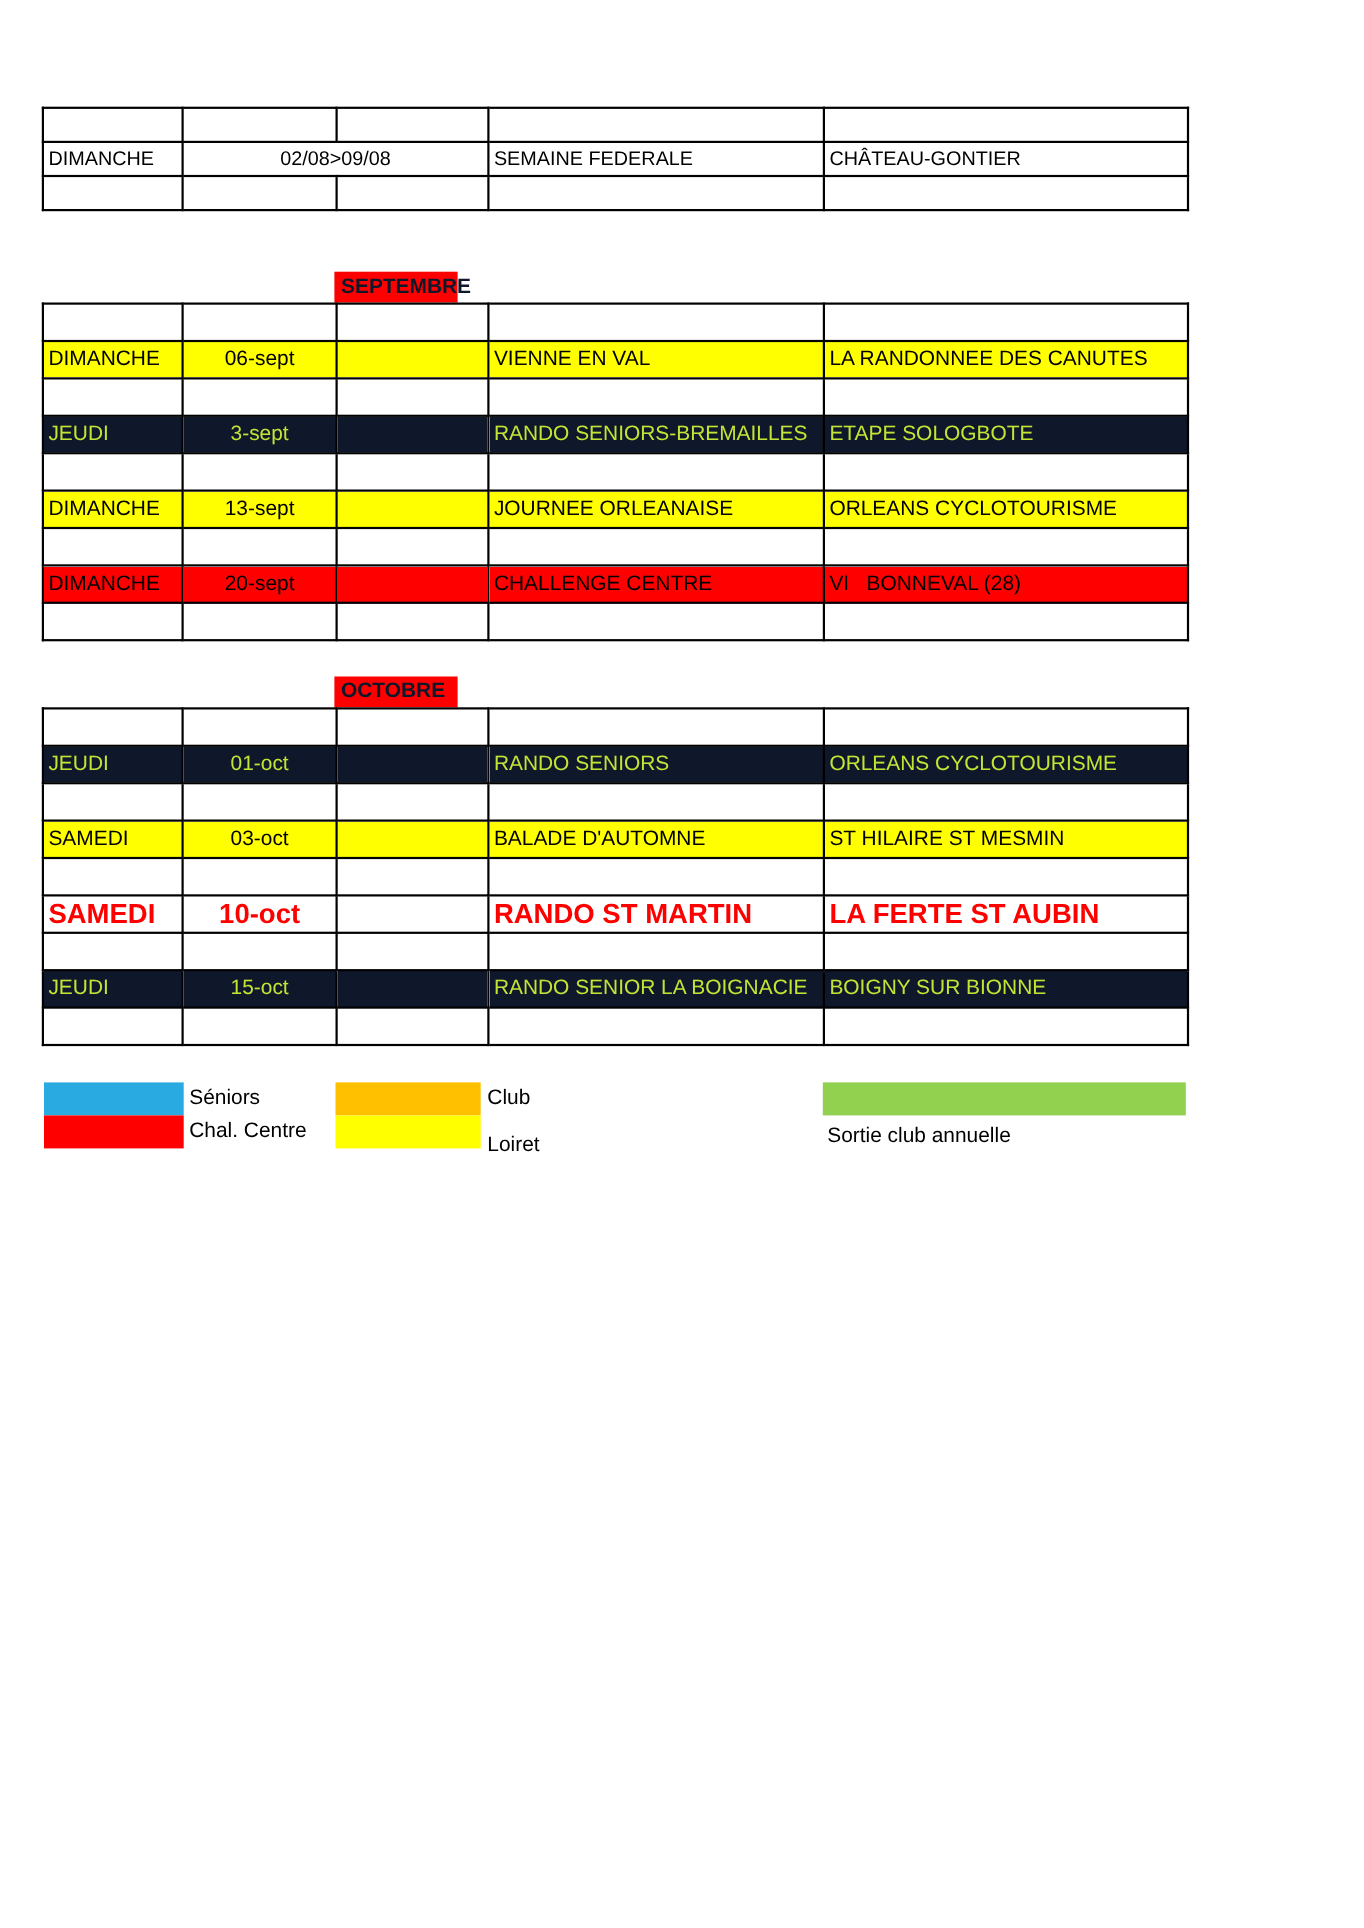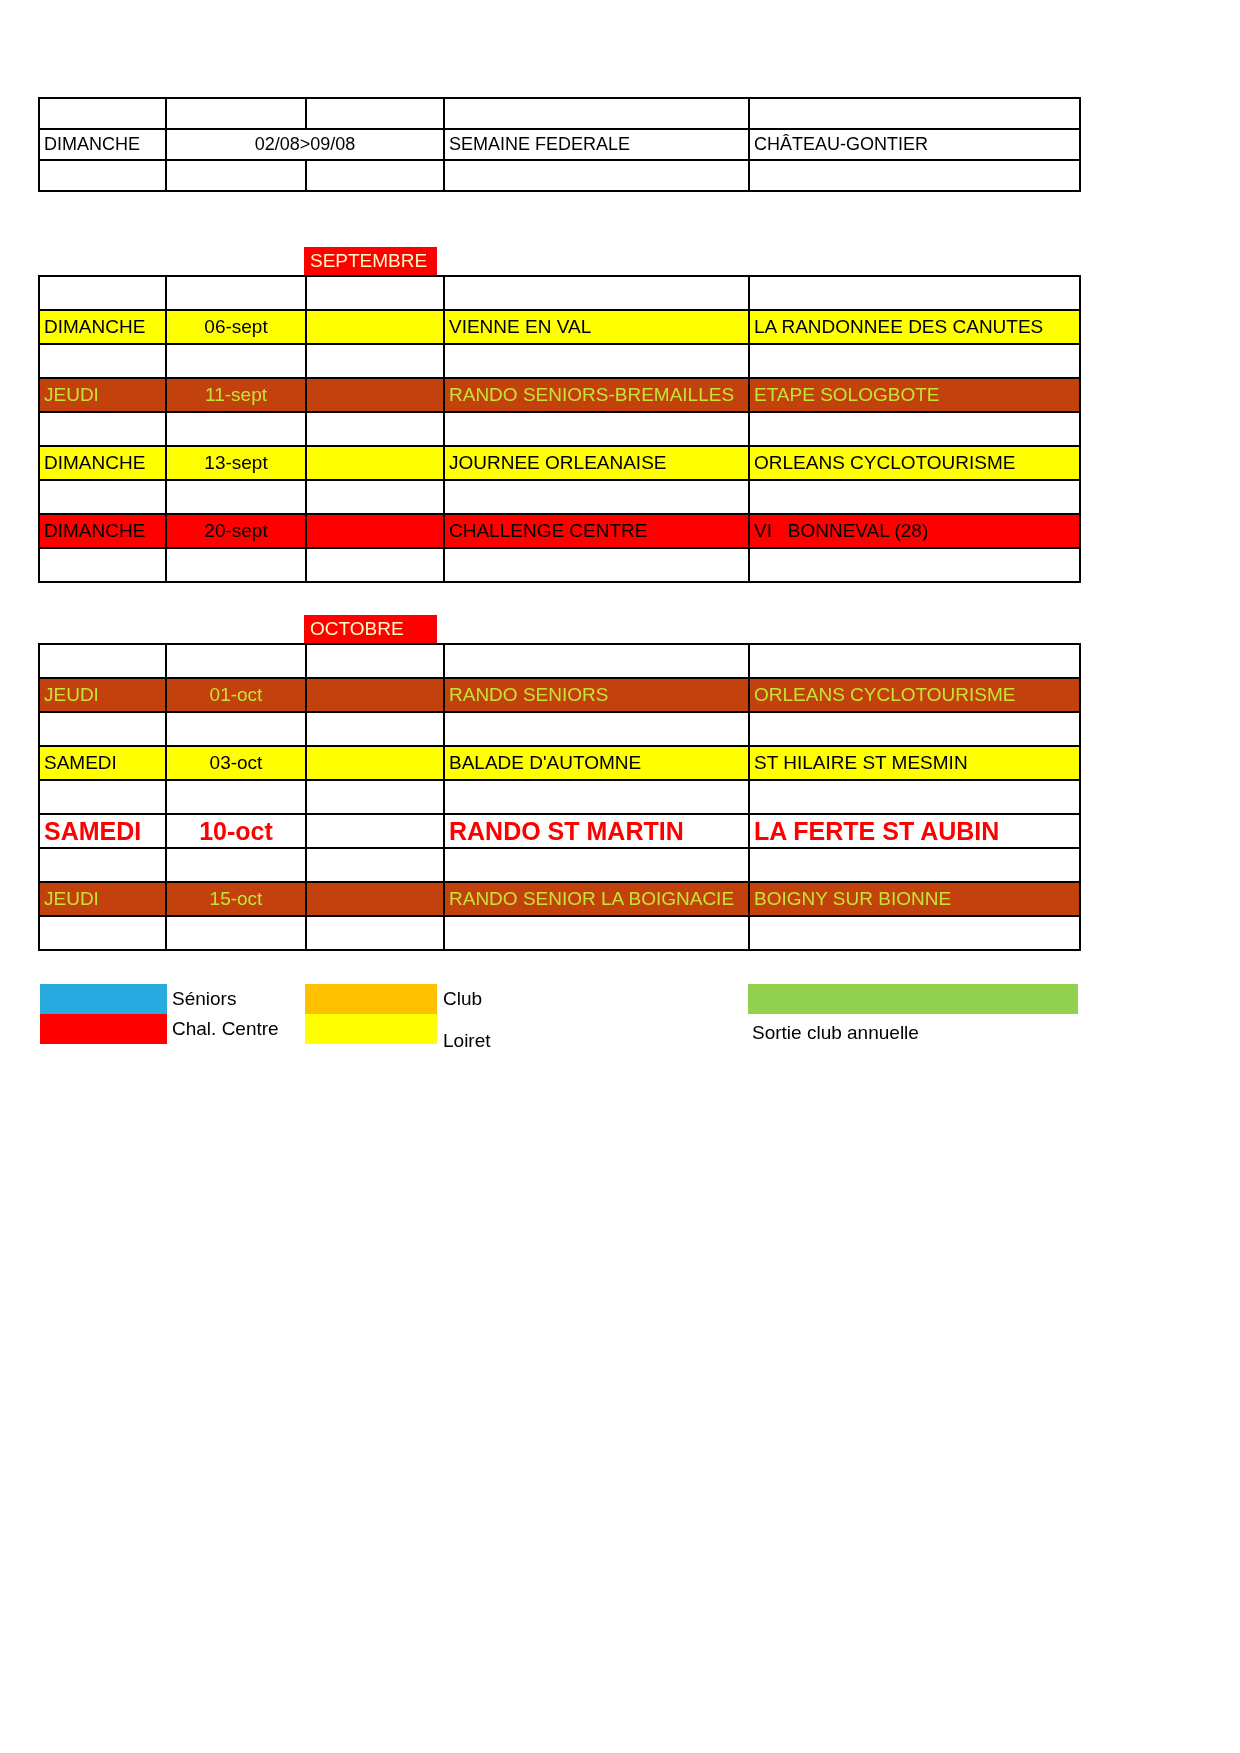--- a/index.html
+++ b/index.html
@@ -40,11 +40,12 @@
   tr.big{height:48px;}
   tr.big td{color:#fe0000;font-weight:700;font-size:25px;}
   .month-label{
-    width:133px;height:28px;
-    background:#fe0000;color:#fef9c3;
+    width:112px;height:28px;
+    background:#fe0000;color:#0f172a;
     font-size:19px;line-height:28px;
     padding-left:6px;box-sizing:border-box;
     margin-left:304px;
+    font-weight:bold;
   }
   .month-label.sep{margin-top:55px;}
   .month-label.oct{margin-top:32px;}

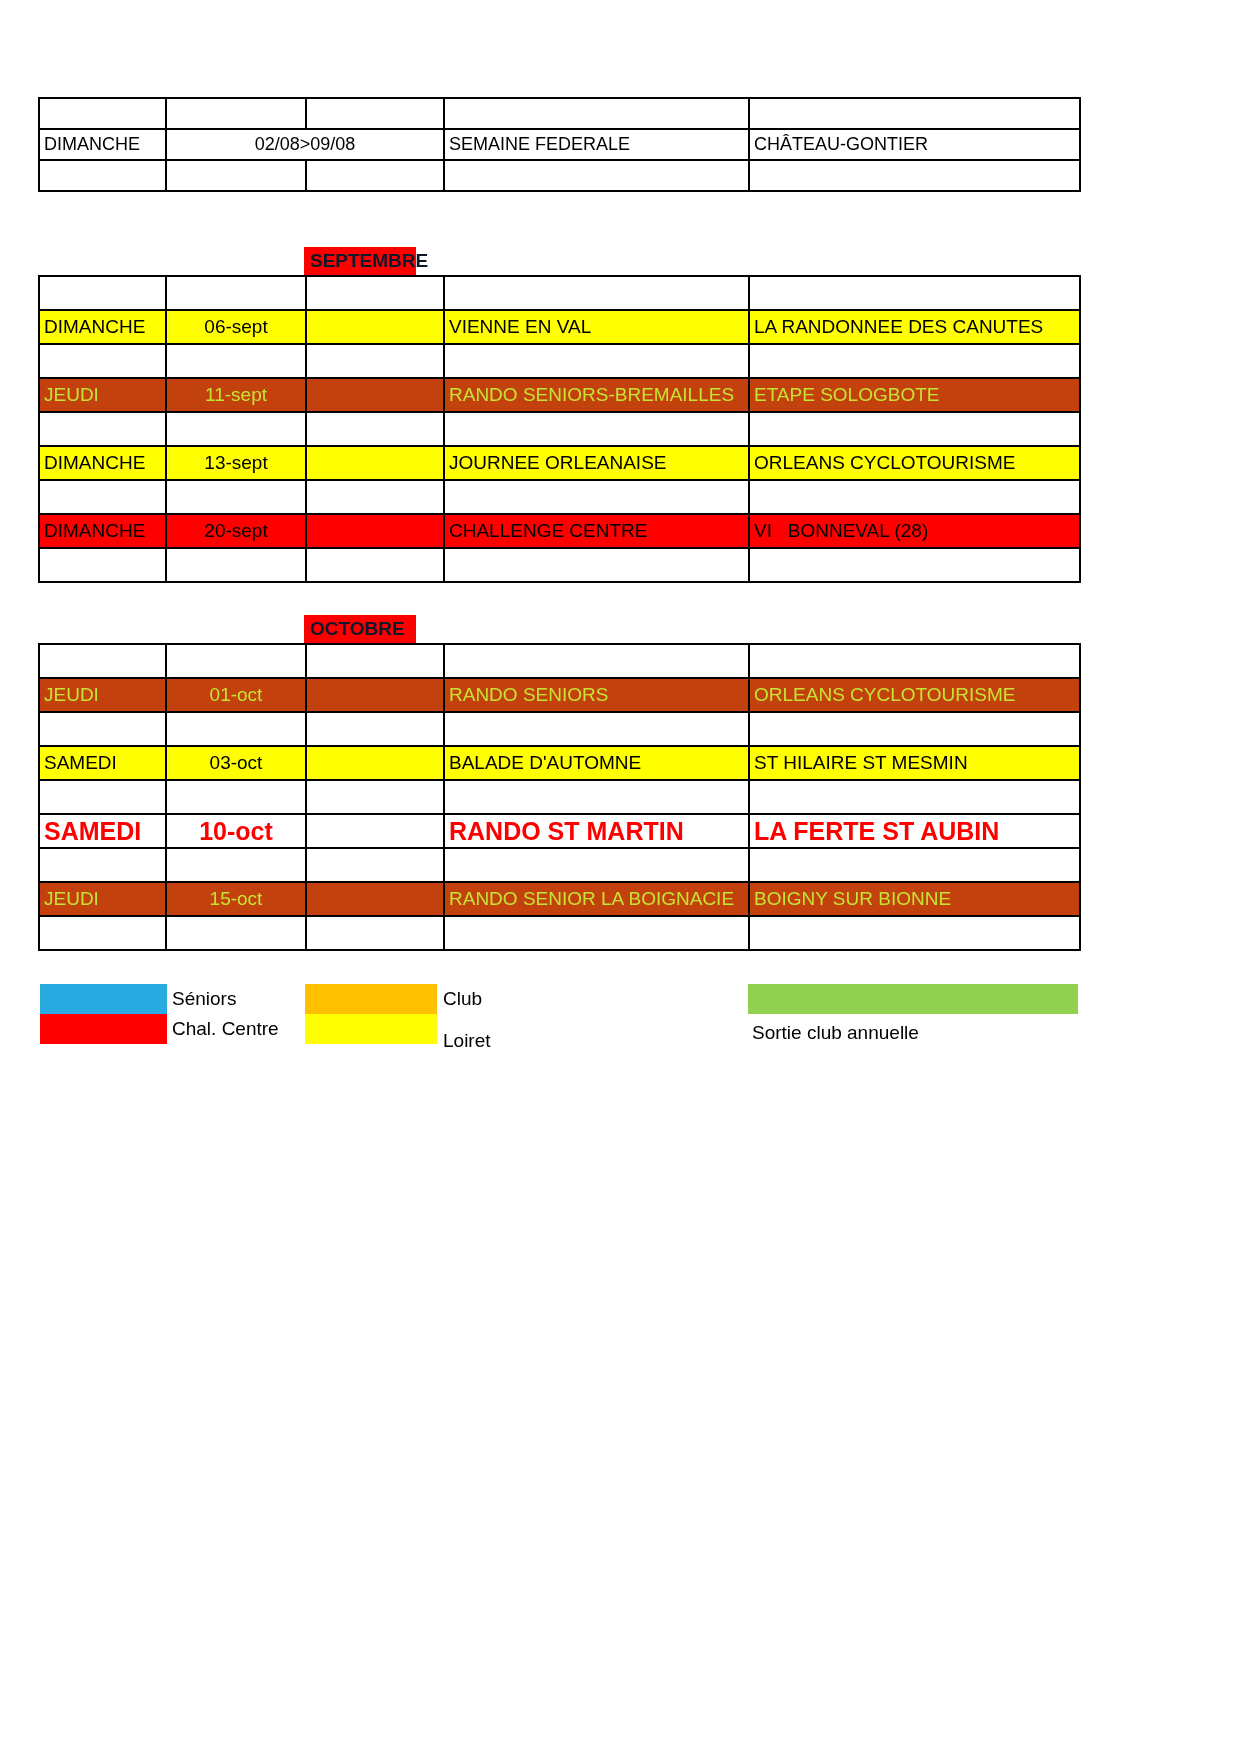--- a/index.html
+++ b/index.html
@@ -35,7 +35,7 @@
   td.date{text-align:center;padding-right:7px;}
   td.merged-date{text-align:center;}
   tr.yellow td{background:#ffff00;color:#000;}
-  tr.blue td{background:#c2410c;color:#c4e435;}
+  tr.blue td{background:#0f172a;color:#c4e435;}
   tr.red td{background:#fe0000;color:#000;}
   tr.big{height:48px;}
   tr.big td{color:#fe0000;font-weight:700;font-size:25px;}

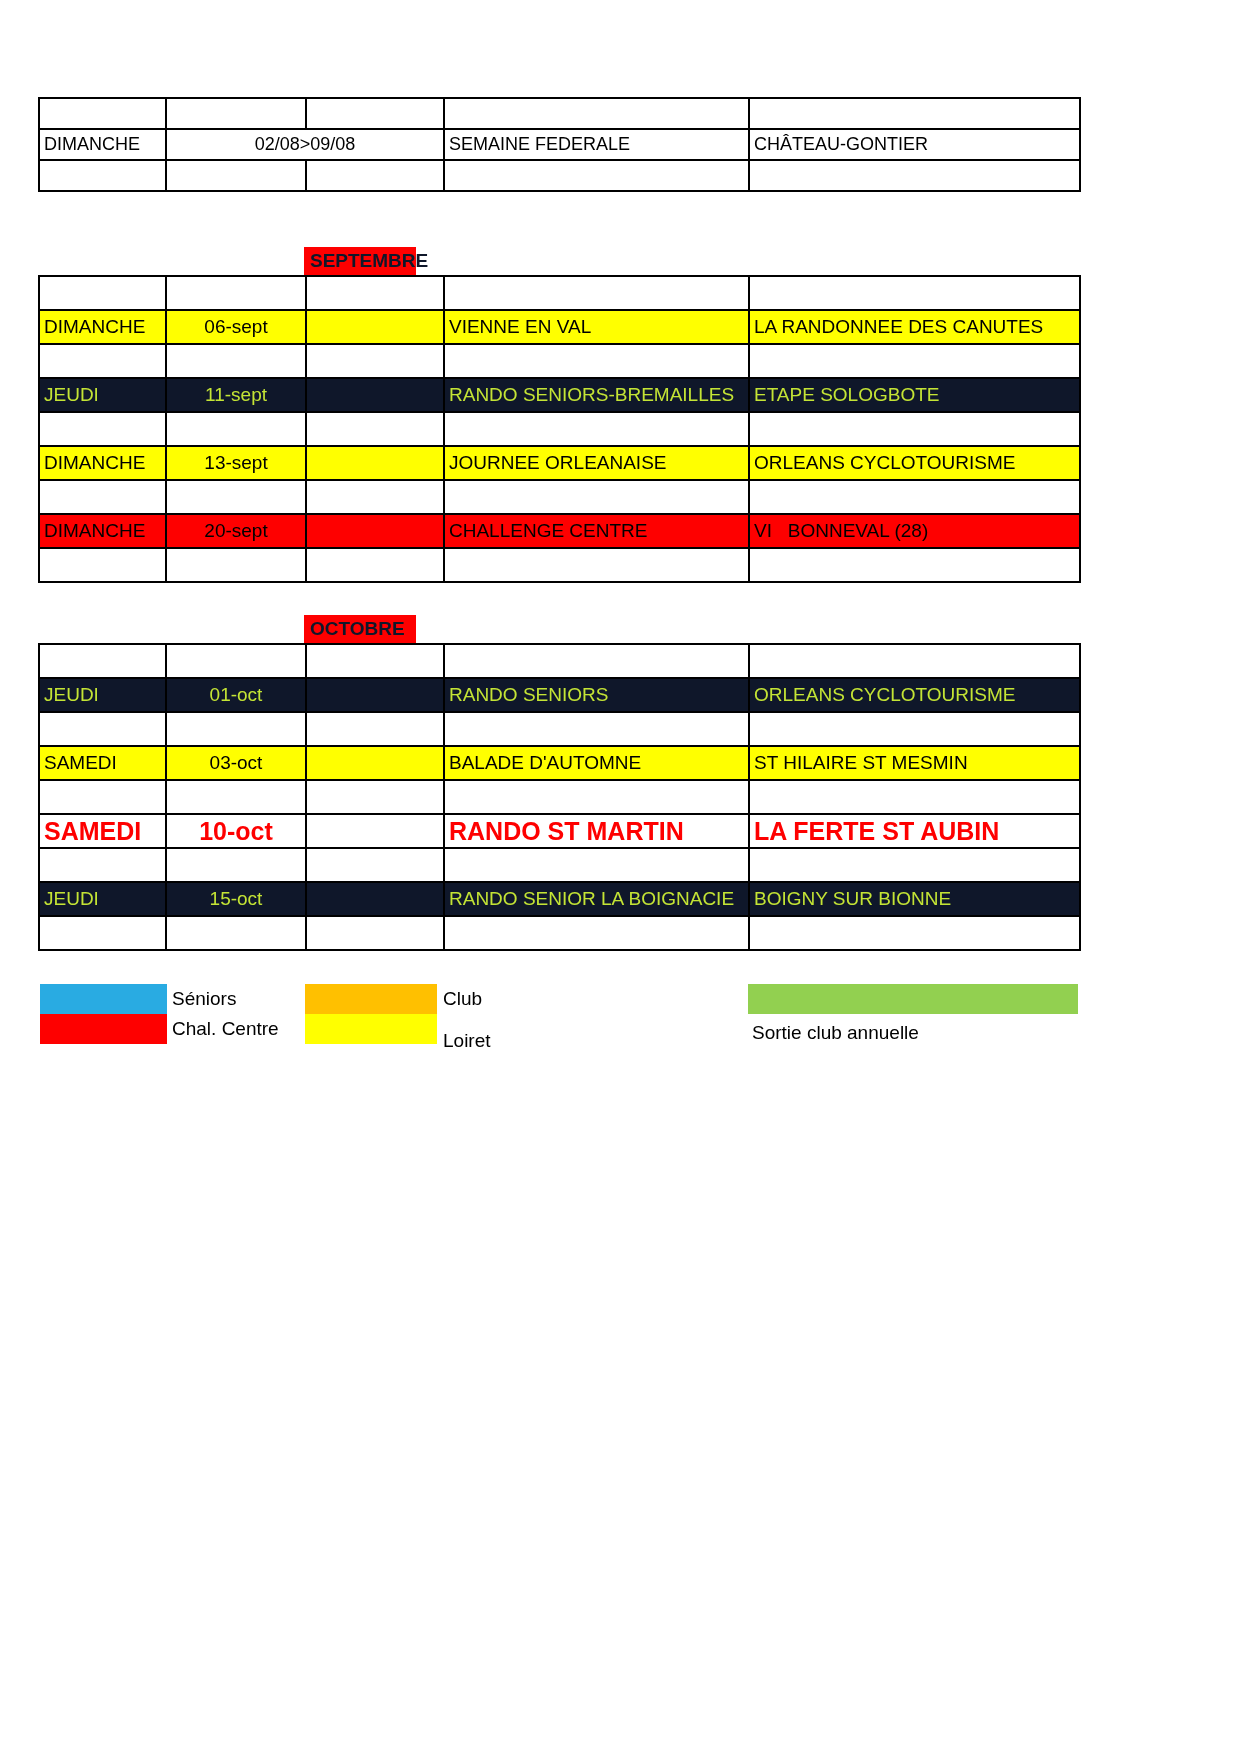--- a/index.html
+++ b/index.html
@@ -128,7 +128,7 @@
         </tr>
         <tr class="blue">
           <td>JEUDI</td>
-          <td class="date">11-sept</td>
+          <td class="date">3-sept</td>
           <td></td>
           <td>RANDO SENIORS-BREMAILLES</td>
           <td>ETAPE SOLOGBOTE</td>

